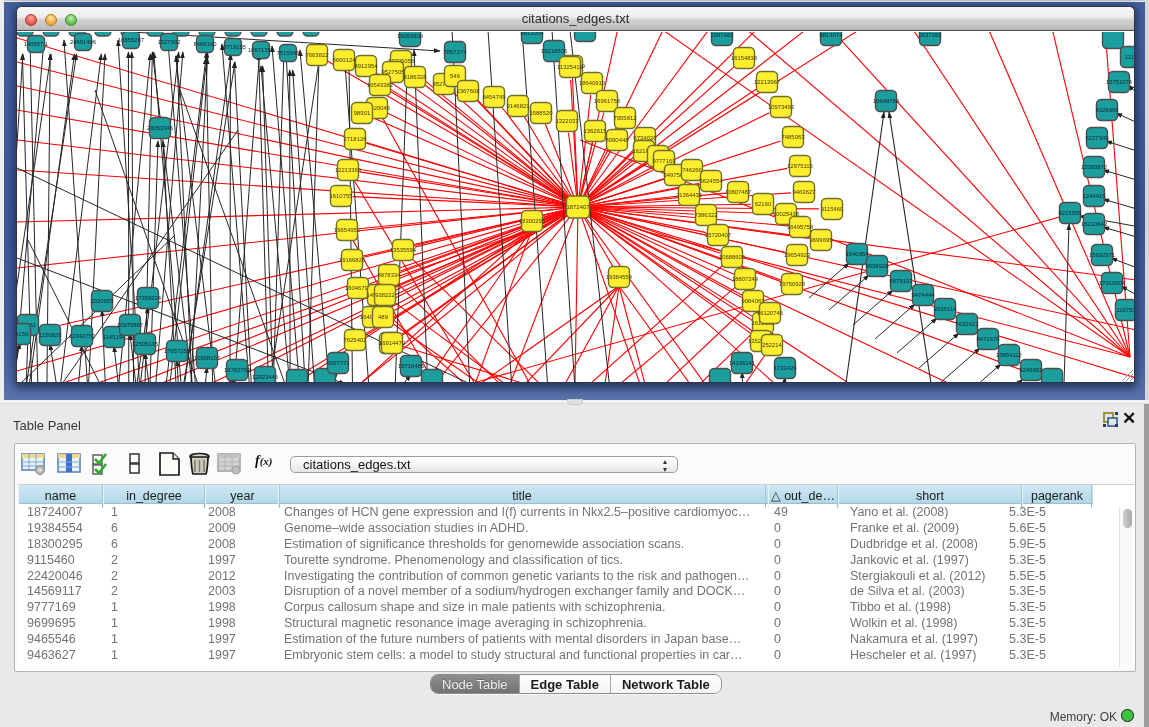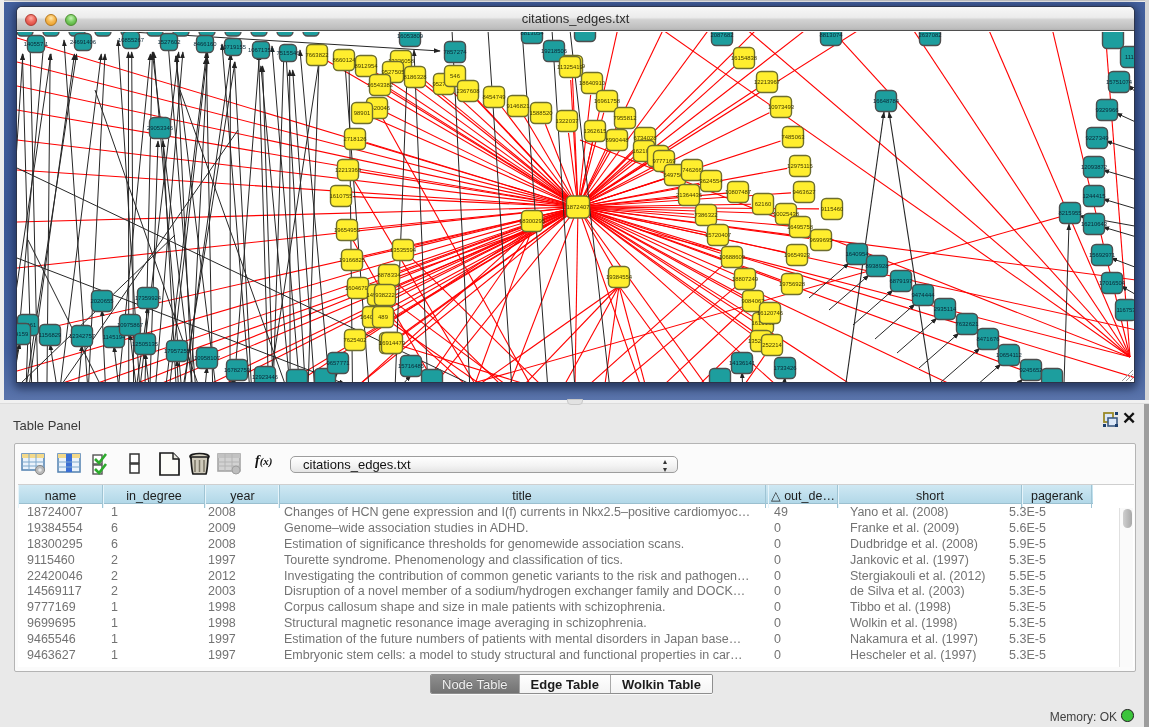--- a/index.html
+++ b/index.html
@@ -61,7 +61,7 @@
   background:linear-gradient(90deg,#cfcfcf,#a9a9a9); }
 
 #tabs { position:absolute; left:430px; top:274px; height:20px; display:flex;
-  border:1px solid #8e8e8e; border-radius:2px; overflow:hidden;
+  border:1px solid #8e8e8e; border-radius:8px; overflow:hidden;
   box-shadow:0 1px 0 rgba(255,255,255,0.7); }
 .tab { height:20px; line-height:19px; font-size:13px; font-weight:bold; padding:0 11px;
   background:linear-gradient(180deg,#ffffff,#f2f2f2); color:#1c1c1c; border-left:1px solid #a8a8a8; }

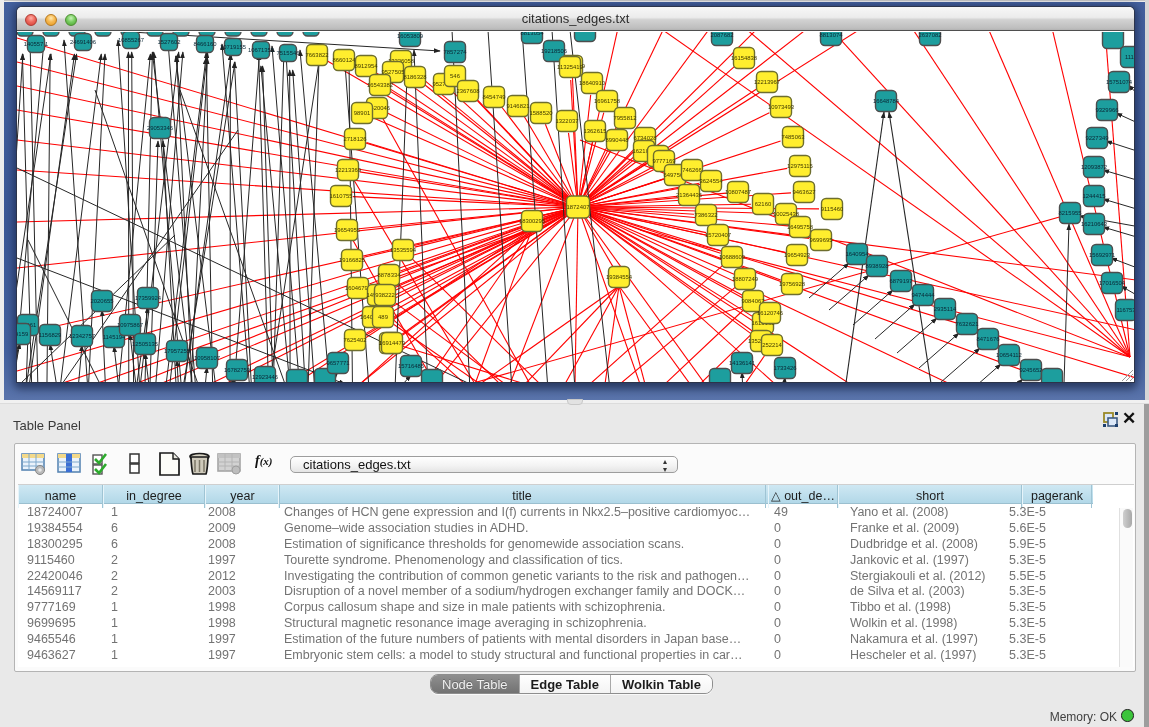--- a/index.html
+++ b/index.html
@@ -782,7 +782,7 @@
   <div id="tabs">
     <div class="tab sel">Node Table</div>
         <div class="tab">Edge Table</div>
-        <div class="tab">Wolkin Table</div>
+        <div class="tab">Network Table</div>
   </div>
   <div id="memory">Memory: OK</div>
   <div id="led"></div>

